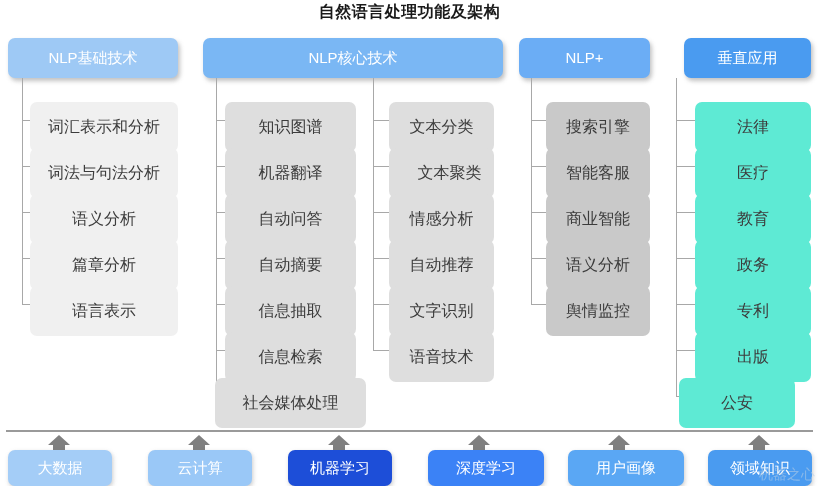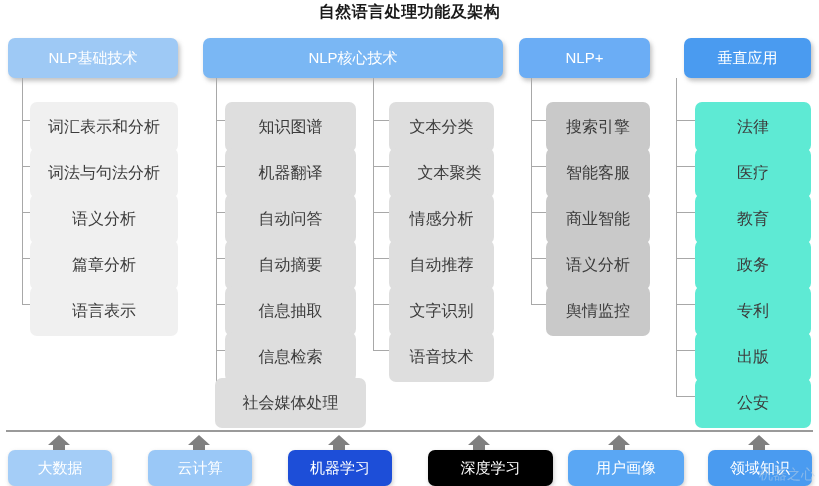--- a/index.html
+++ b/index.html
@@ -203,7 +203,7 @@
 <div class="box item item-c4" style="left:695px; top:240px; width:116px;">政务</div>
 <div class="box item item-c4" style="left:695px; top:286px; width:116px;">专利</div>
 <div class="box item item-c4" style="left:695px; top:332px; width:116px;">出版</div>
-<div class="box item item-c4" style="left:695px; top:378px; width:116px;">公安</div>
+<div class="box item item-c4" style="left:679px; top:378px; width:116px;">公安</div>
 
 <div id="bottom-divider"></div>
 

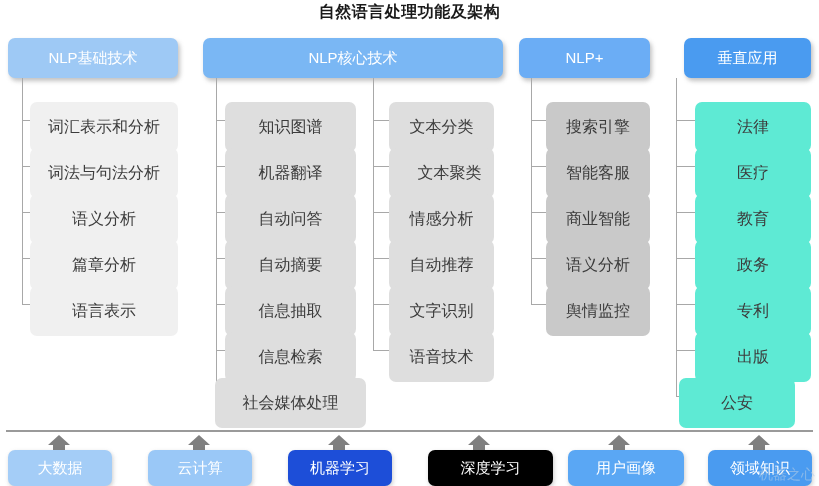--- a/index.html
+++ b/index.html
@@ -241,7 +241,7 @@
 <div class="box found" style="left:8px;   top:450px; width:104px; background:#a4cdf7;">大数据</div>
 <div class="box found" style="left:148px; top:450px; width:104px; background:#9ac8f7;">云计算</div>
 <div class="box found" style="left:288px; top:450px; width:104px; background:#1d4ed8;">机器学习</div>
-<div class="box found" style="left:428px; top:450px; width:125px; background:#000000;">深度学习</div>
+<div class="box found" style="left:428px; top:450px; width:116px; background:#3b82f6;">深度学习</div>
 <div class="box found" style="left:568px; top:450px; width:116px; background:#5aa7f4;">用户画像</div>
 <div class="box found" style="left:708px; top:450px; width:104px; background:#4a9bf0;">领域知识</div>
 

